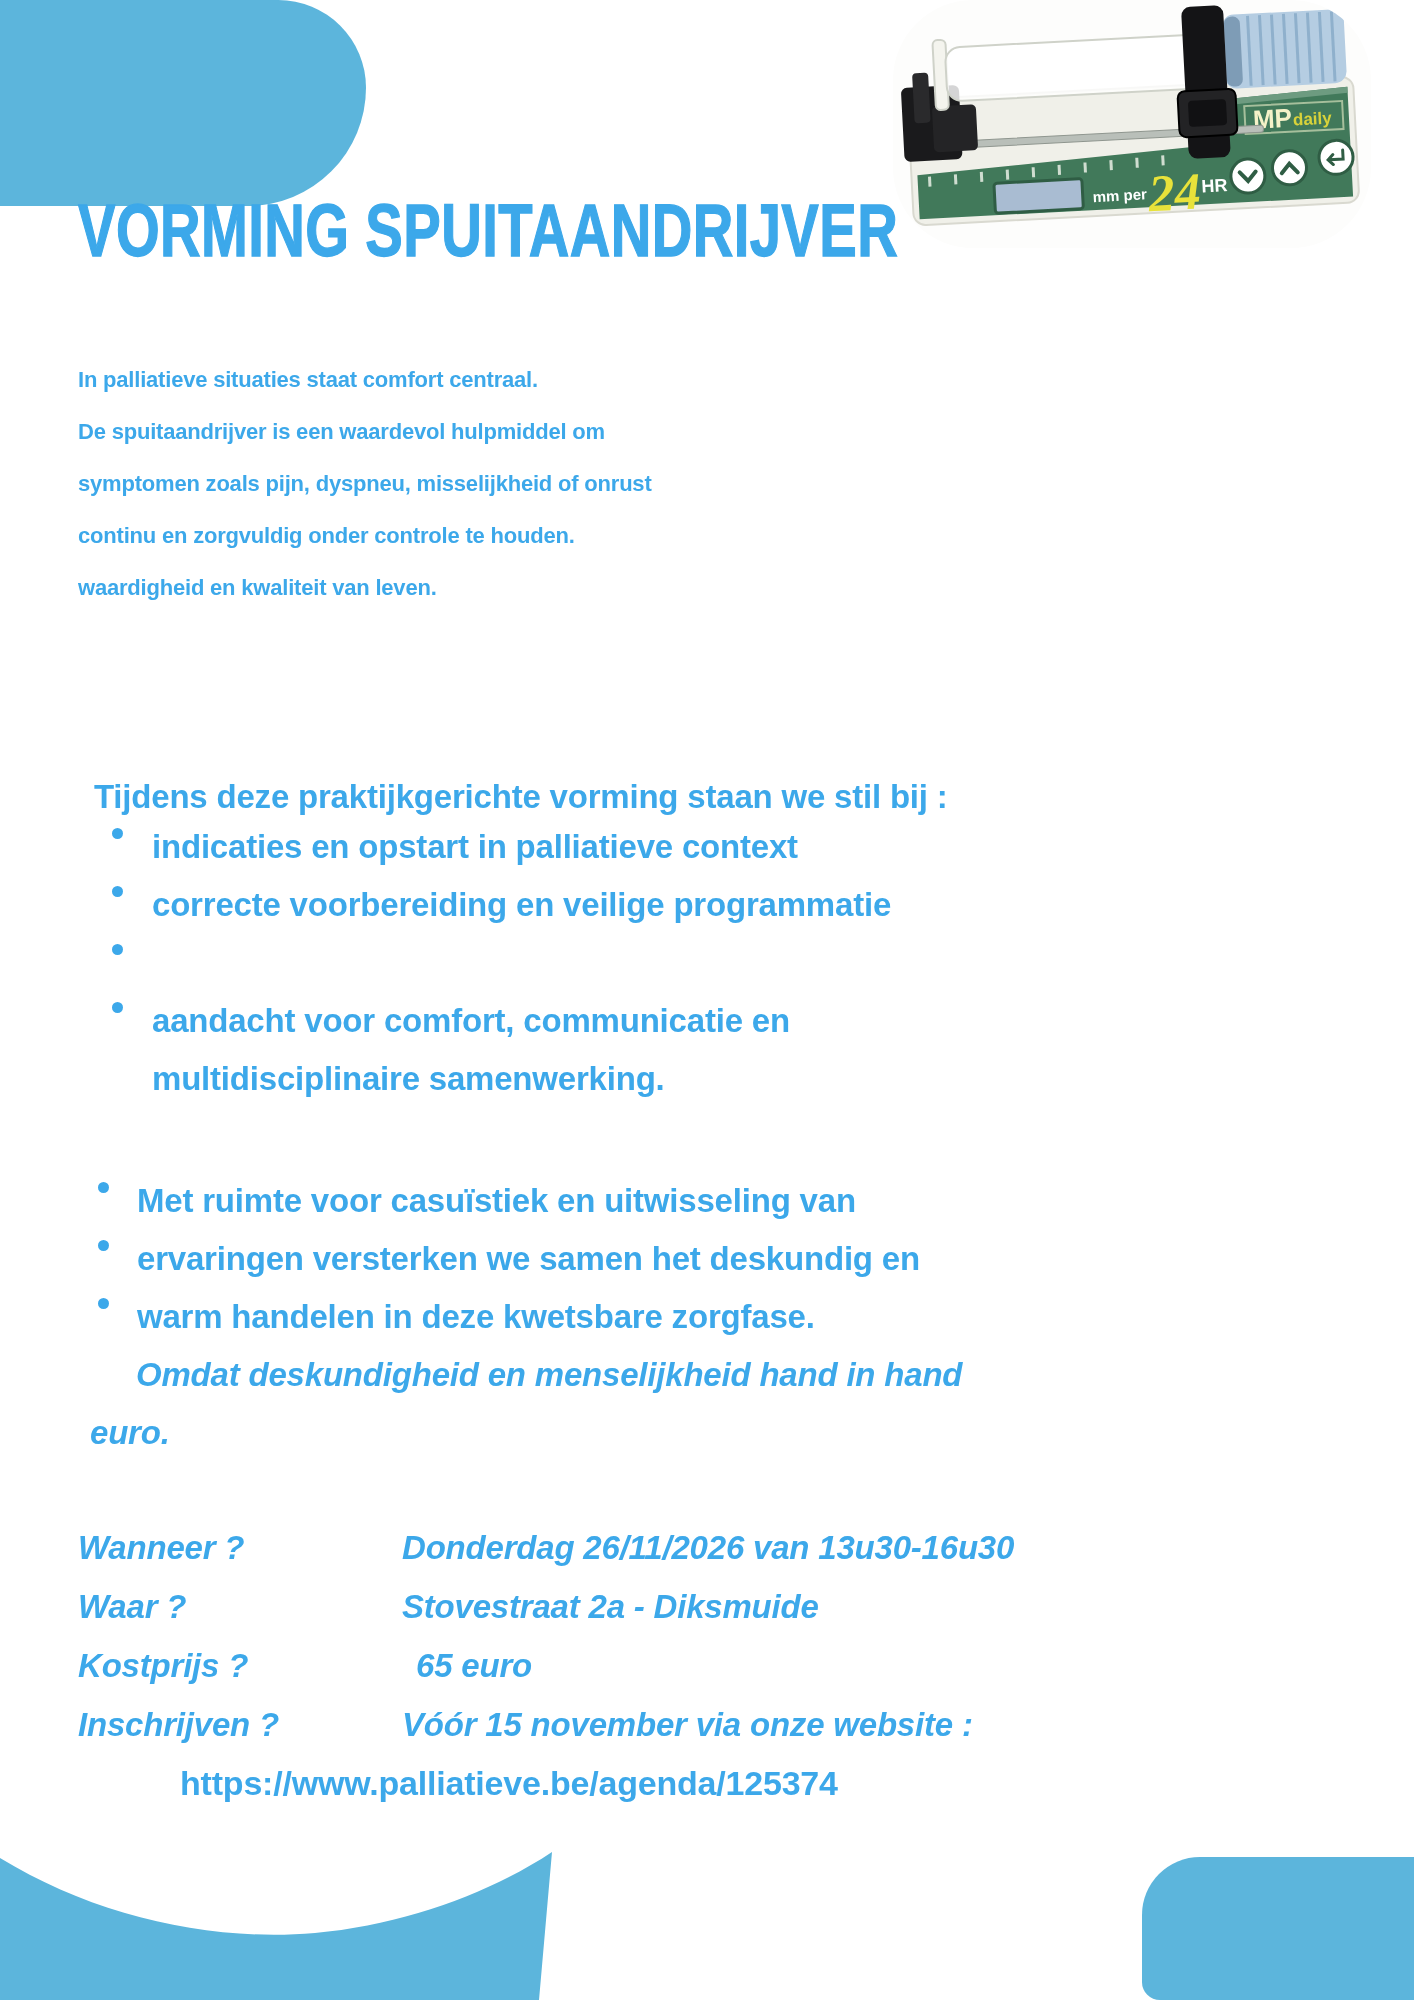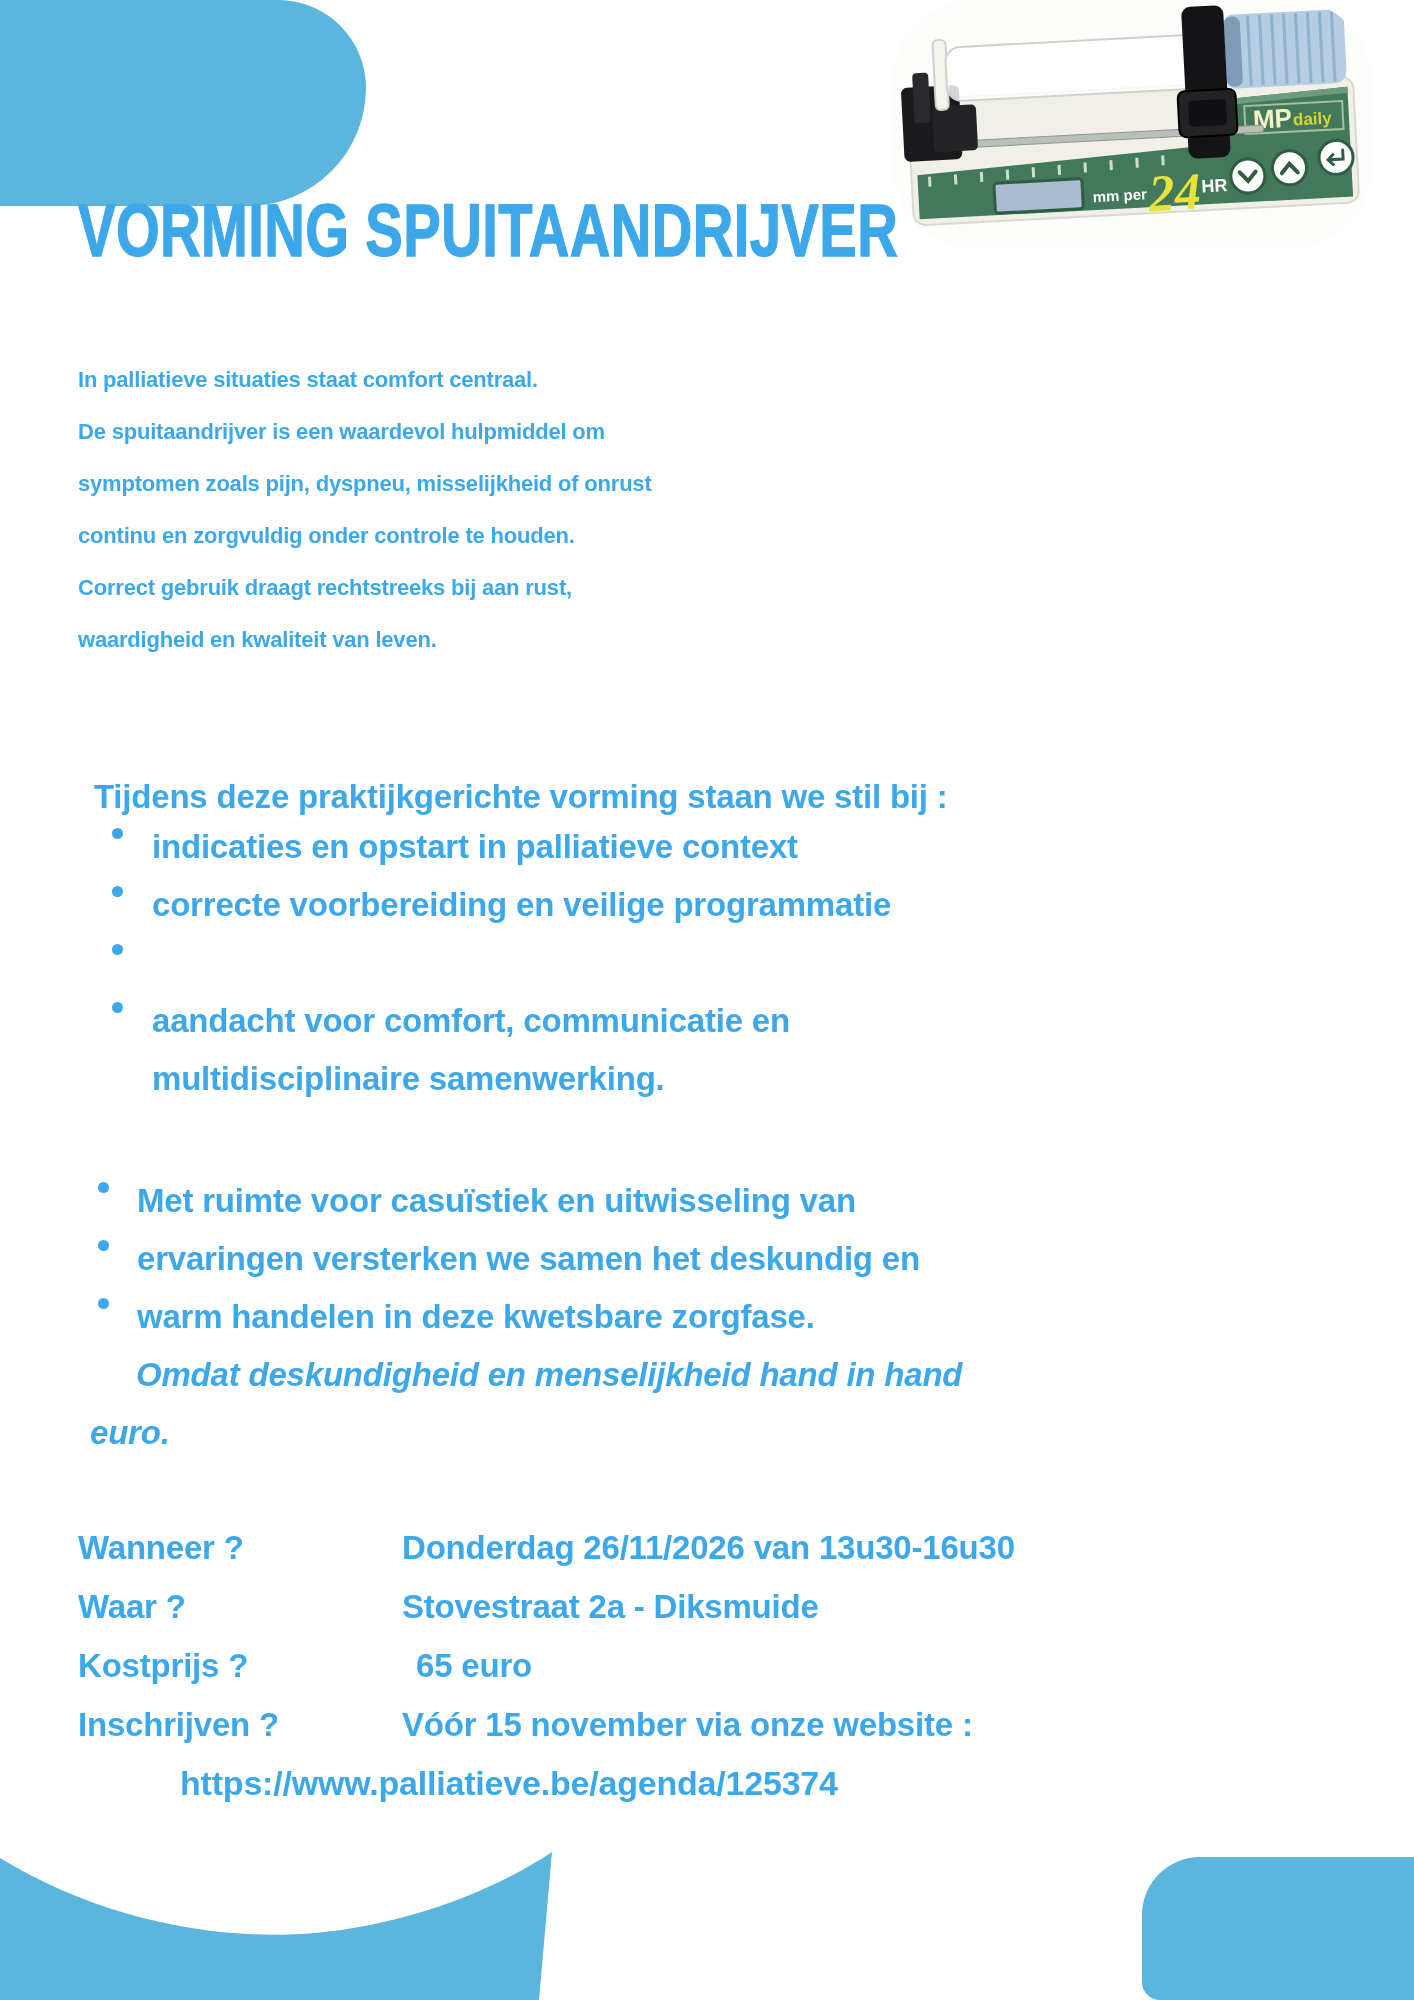--- a/index.html
+++ b/index.html
@@ -145,7 +145,6 @@
     <div>De spuitaandrijver is een waardevol hulpmiddel om</div>
     <div>symptomen zoals pijn, dyspneu, misselijkheid of onrust</div>
     <div>continu en zorgvuldig onder controle te houden.</div>
-    <div>Correct gebruik draagt rechtstreeks bij aan rust,</div>
     <div>waardigheid en kwaliteit van leven.</div>
   </div>
 

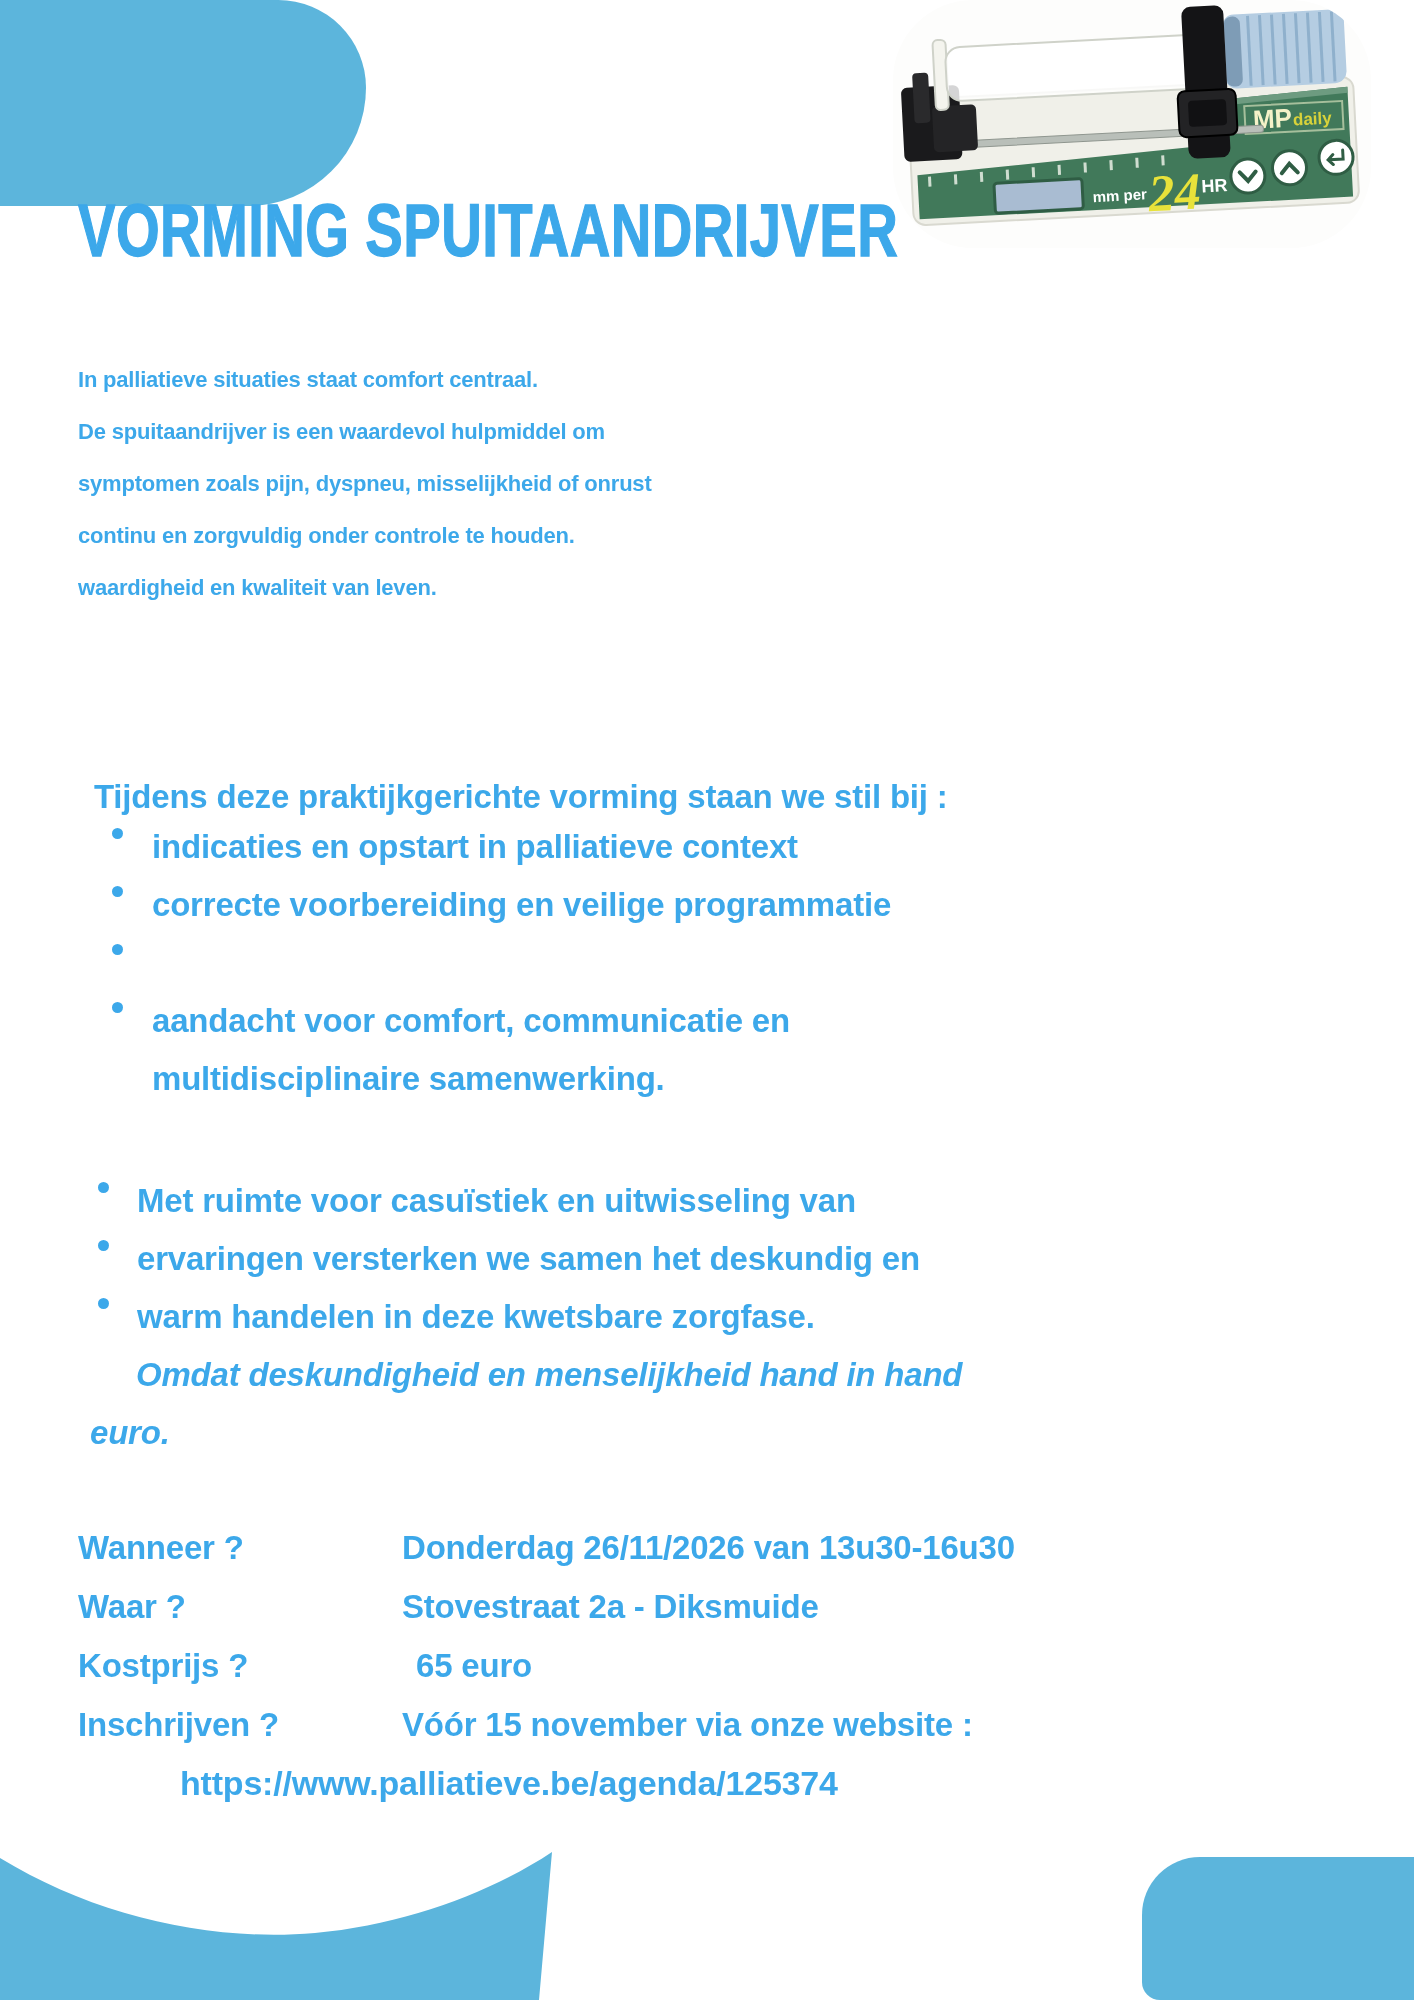--- a/index.html
+++ b/index.html
@@ -33,7 +33,7 @@
   .italic-line{font-style:italic;padding-left:46px;}
   .italic-wrap{font-style:italic;padding-left:0;}
 
-  .details{position:absolute;left:78px;top:1518px;font-size:33px;}
+  .details{position:absolute;left:78px;top:1518px;font-size:33px;font-style:italic;}
   .d-row{display:flex;align-items:center;height:59px;white-space:nowrap;}
   .d-label{width:324px;flex:0 0 324px;}
   .d-pad{padding-left:14px;}

